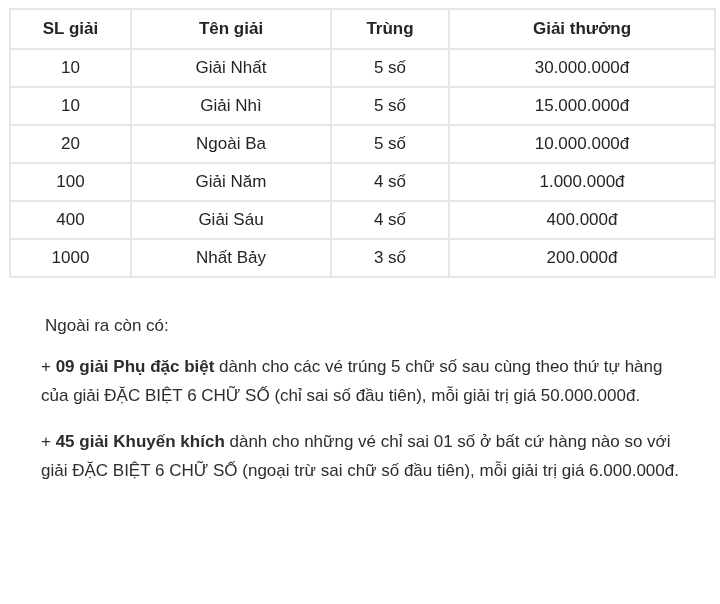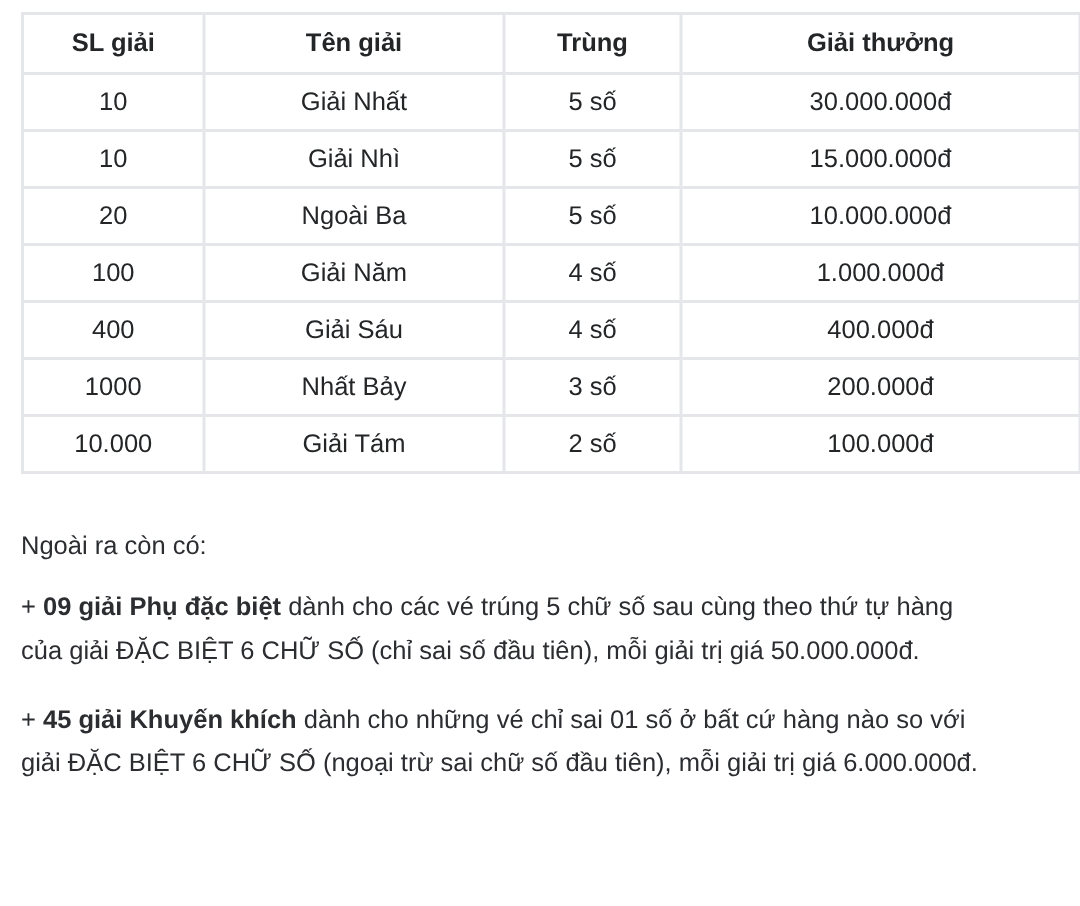--- a/index.html
+++ b/index.html
@@ -14,7 +14,7 @@
   .page {
     width: 720px;
     height: 604px;
-    padding: 8px 6px 0 14px;
+    padding: 8px 6px 0 9px;
     overflow: hidden;
     background: #ffffff;
   }

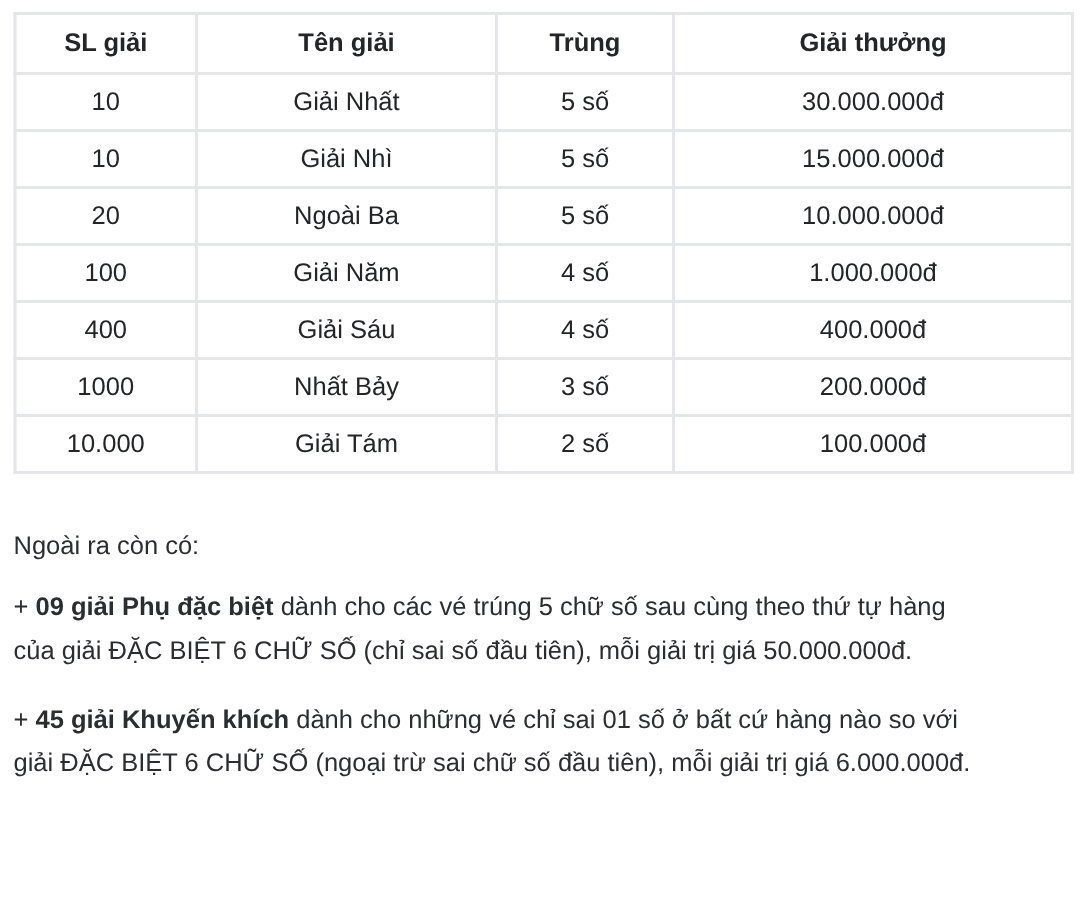--- a/index.html
+++ b/index.html
@@ -112,12 +112,6 @@
       <td>200.000đ</td>
     </tr>
 
-    <tr>
-      <td>10.000</td>
-      <td>Giải Tám</td>
-      <td>2 số</td>
-      <td>100.000đ</td>
-    </tr>
   </tbody>
   </table>
 

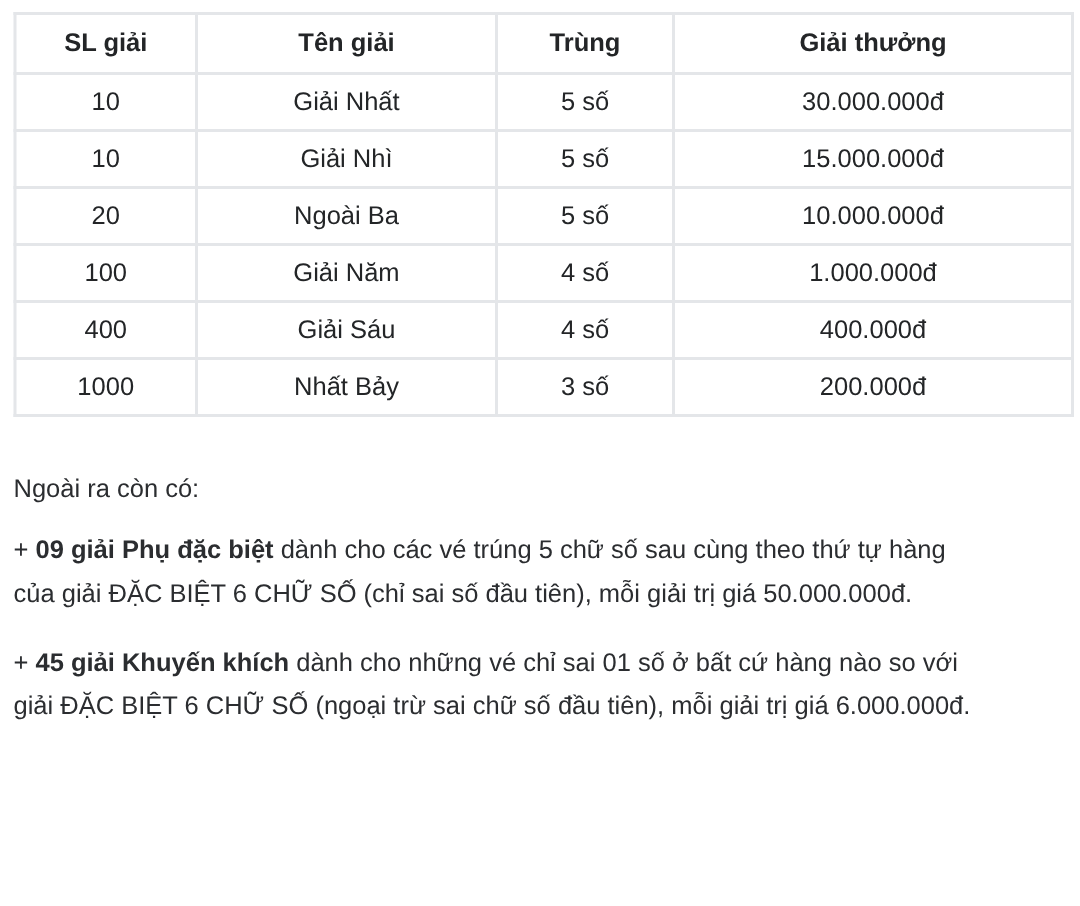--- a/index.html
+++ b/index.html
@@ -43,7 +43,7 @@
   .prize-table tr.bold-row td { font-weight: bold; }
 
   .notes { width: 707px; font-size: 17px; line-height: 29px; color: #2b2d30; }
-  .notes-intro { margin-top: 33px; }
+  .notes-intro { margin-top: 33px; margin-left: 36px; }
   .note-para { margin-top: 12px; white-space: pre-line; }
   .note-highlight { font-weight: bold; }
 </style>

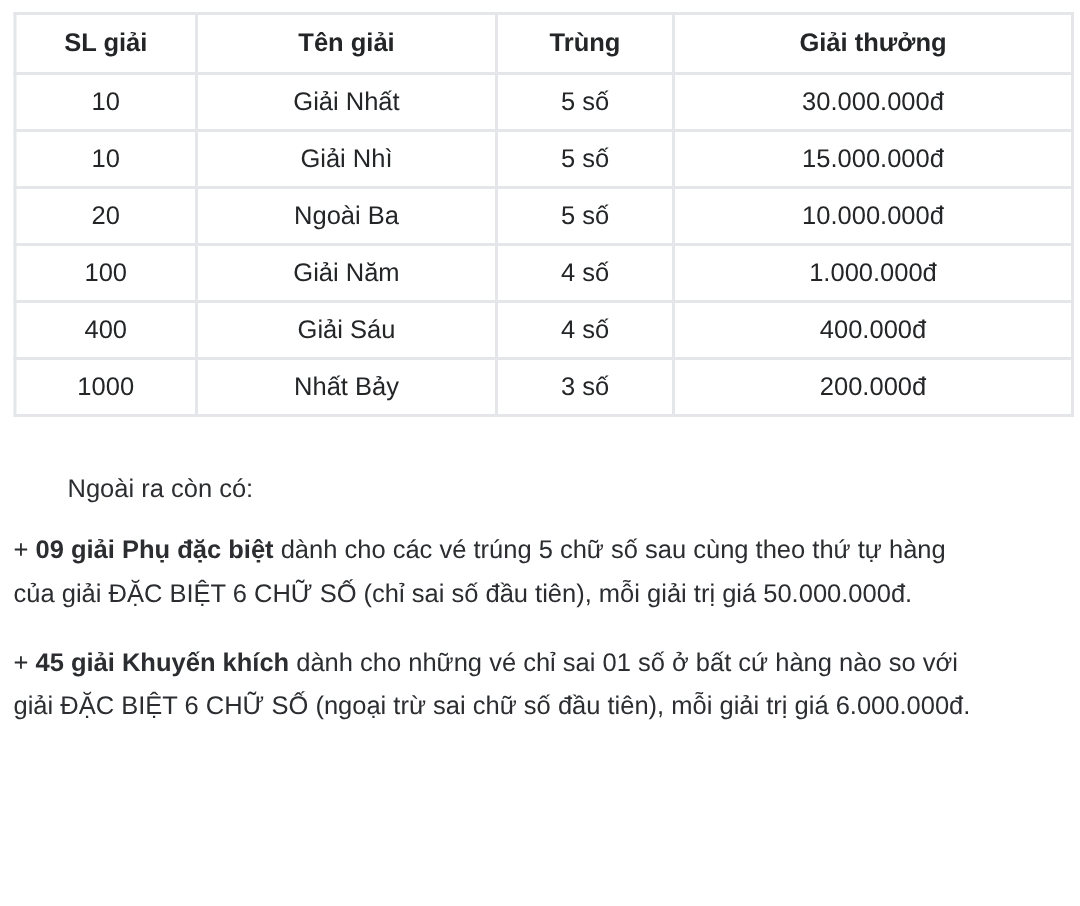--- a/index.html
+++ b/index.html
@@ -44,7 +44,7 @@
 
   .notes { width: 707px; font-size: 17px; line-height: 29px; color: #2b2d30; }
   .notes-intro { margin-top: 33px; margin-left: 36px; }
-  .note-para { margin-top: 12px; white-space: pre-line; }
+  .note-para { margin-top: 12px; white-space: pre-line; margin-left: 32px; }
   .note-highlight { font-weight: bold; }
 </style>
 </head>

